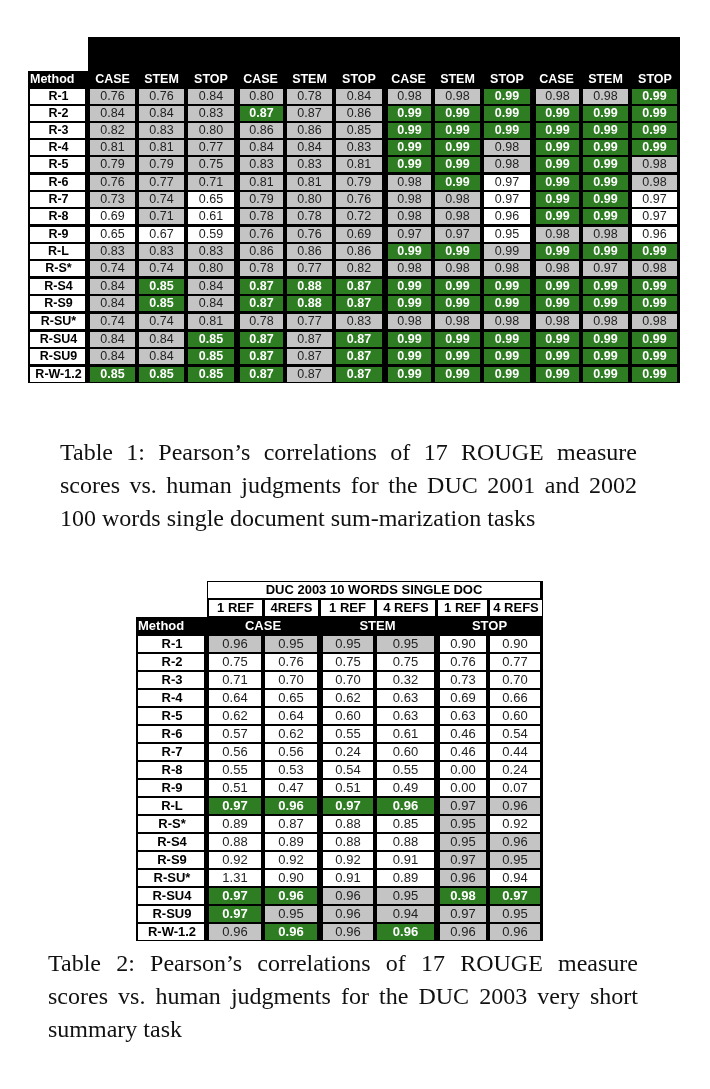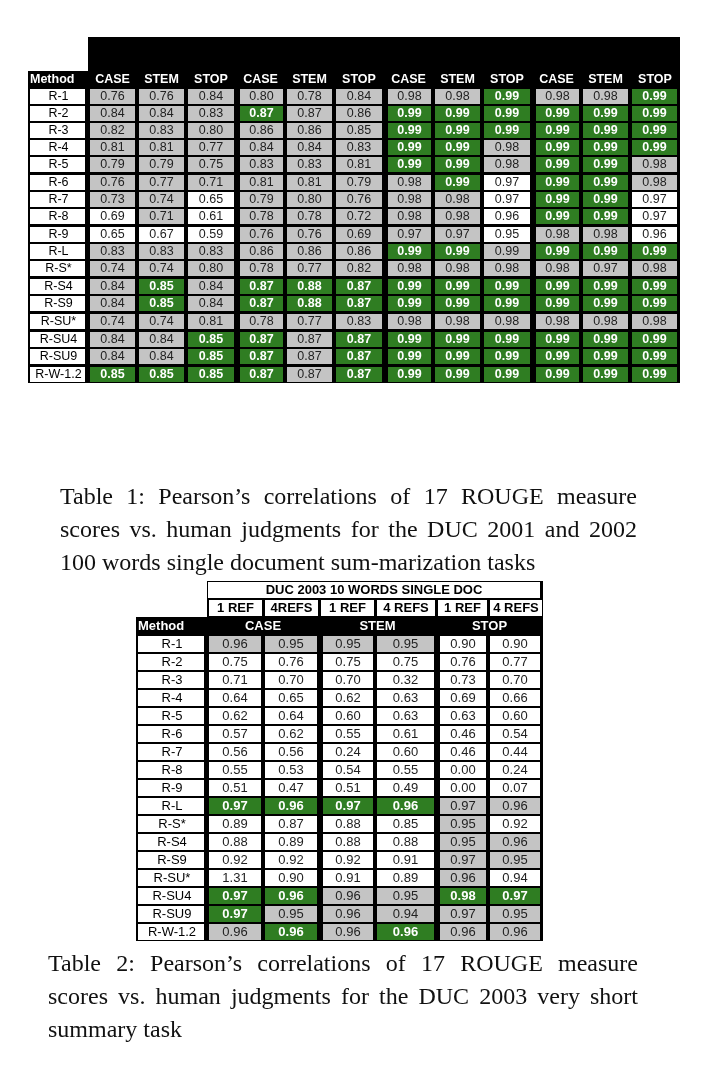--- a/index.html
+++ b/index.html
@@ -27,7 +27,7 @@
   #t2 .colhdr td { background: #000; color: #fff; font-weight: bold; }
   #t2 tr.data td { border-top: 1px solid #000; border-bottom: 1px solid #000; }
 
-  td.method { background: #fff; color: #000 !important; font-weight: normal; text-align: right; padding-left: 2px !important; border-left: 2px solid #000; border-right: 3px solid #000; }
+  td.method { background: #fff; color: #000 !important; font-weight: bold; text-align: right; padding-left: 2px !important; border-left: 2px solid #000; border-right: 3px solid #000; }
   td.c-gray { background: #c4c4c4; color: #222; border-left: 2px solid #000; border-right: 2px solid #000; }
   td.c-white { background: #fff; color: #222; border-left: 2px solid #000; border-right: 2px solid #000; }
   td.c-green { background: #2f7d22; color: #fff !important; font-weight: bold; border-left: 2px solid #000; border-right: 2px solid #000; }

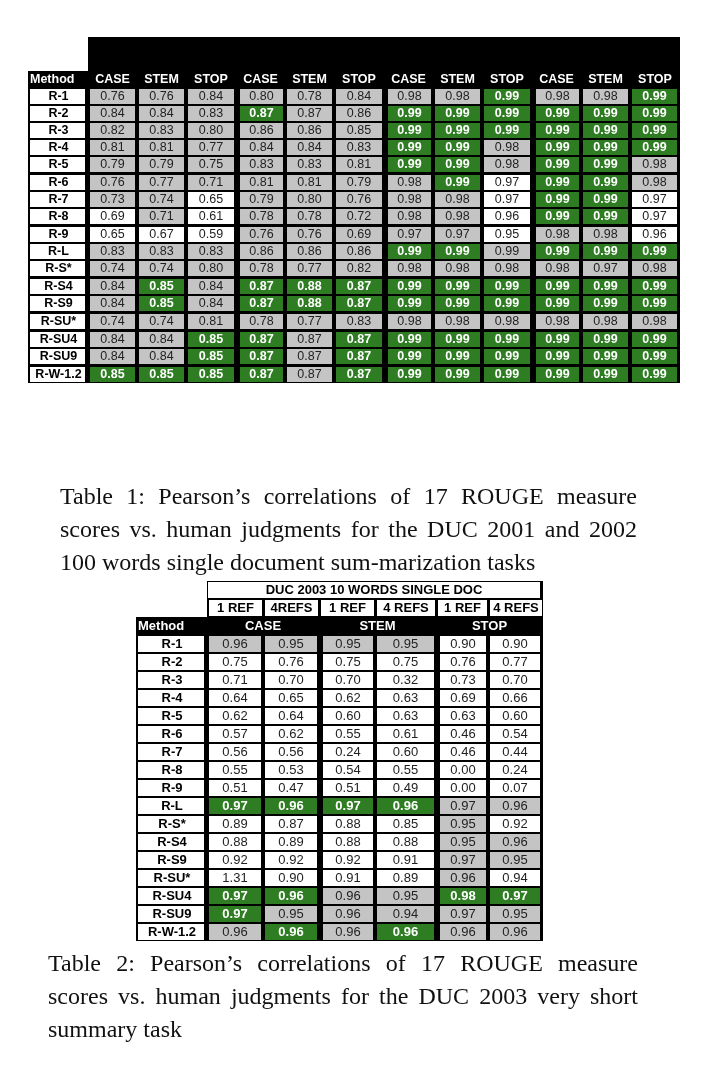--- a/index.html
+++ b/index.html
@@ -35,7 +35,7 @@
   td.edge-right { border-right: 3px solid #000 !important; }
 
   .caption { position: absolute; font-family: "Liberation Serif", serif; font-size: 24px; line-height: 33px; color: #111; text-align: justify; text-align-last: left; }
-  #cap1 { left: 60px; top: 436px; width: 577px; margin-top: 44px; }
+  #cap1 { left: 60px; top: 436px; width: 577px; }
   #cap2 { left: 48px; top: 947px; width: 590px; }
   .sc { font-variant: small-caps; }
 </style>

